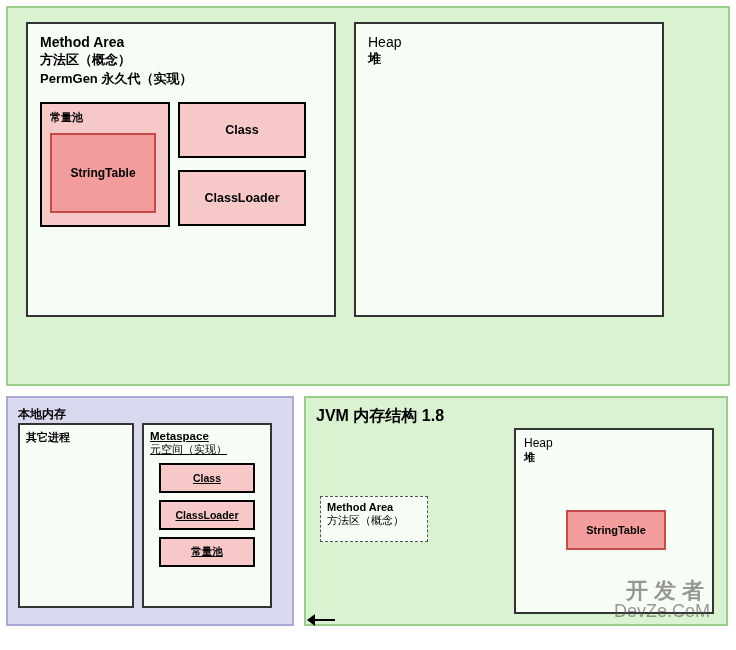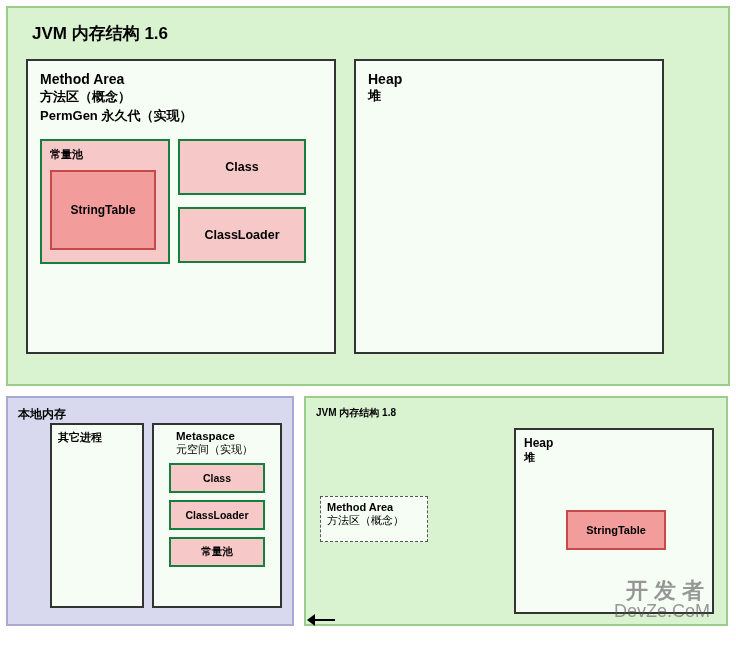--- a/index.html
+++ b/index.html
@@ -161,7 +161,6 @@
 <body>
 
 <div class="top panel-green">
-  <div class="top-title">JVM 内存结构 1.6</div>
   <div class="top-row">
 
     <div class="method-area-16 panel-white">

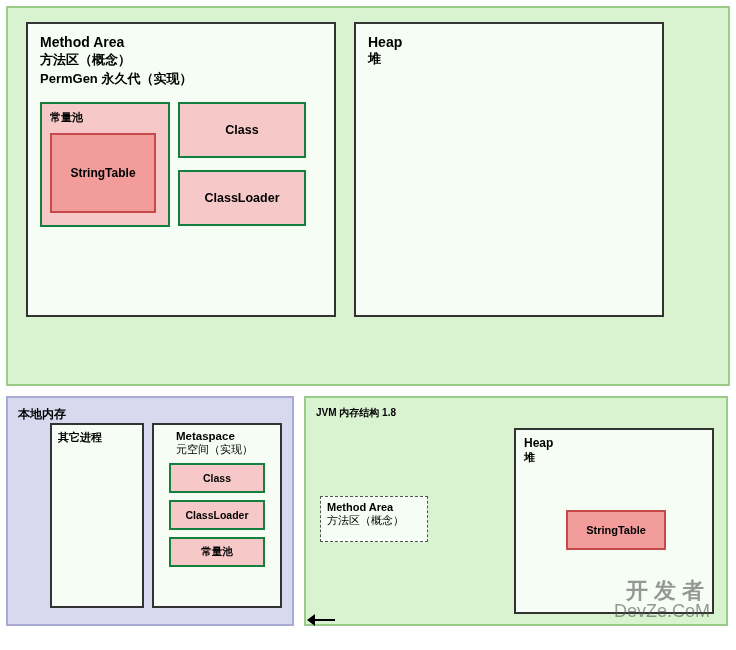--- a/index.html
+++ b/index.html
@@ -58,7 +58,7 @@
     height: 295px;
     padding: 10px 12px;
   }
-  .h-title { font-size: 14px; font-weight: bold; }
+  .h-title { font-size: 14px; font-weight: normal; }
   .h-sub { font-size: 13px; font-weight: bold; }
   .ma-inner {
     display: flex;

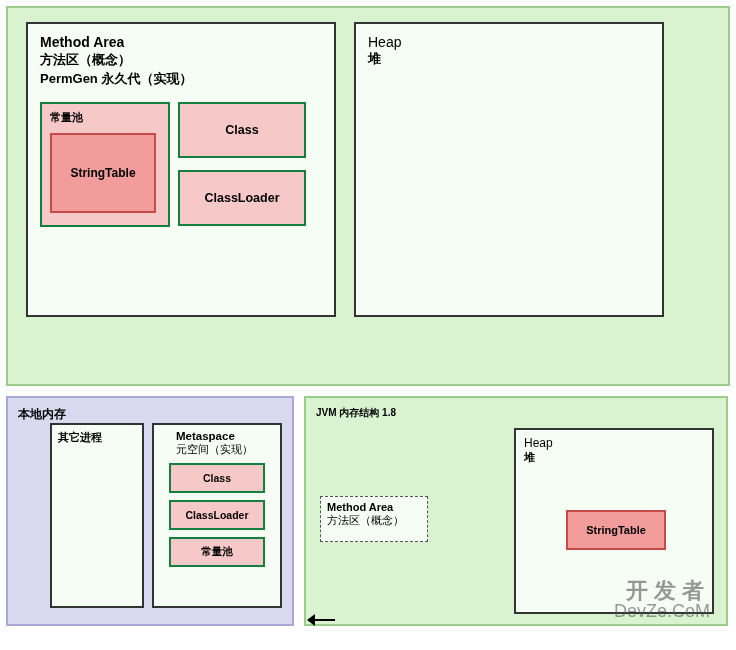--- a/index.html
+++ b/index.html
@@ -26,7 +26,7 @@
   }
   .panel-pink-light {
     background: #f6c8c8;
-    border: 2px solid #15803d;
+    border: 2px solid #000000;
   }
   .panel-pink-dark {
     background: #f29c9c;

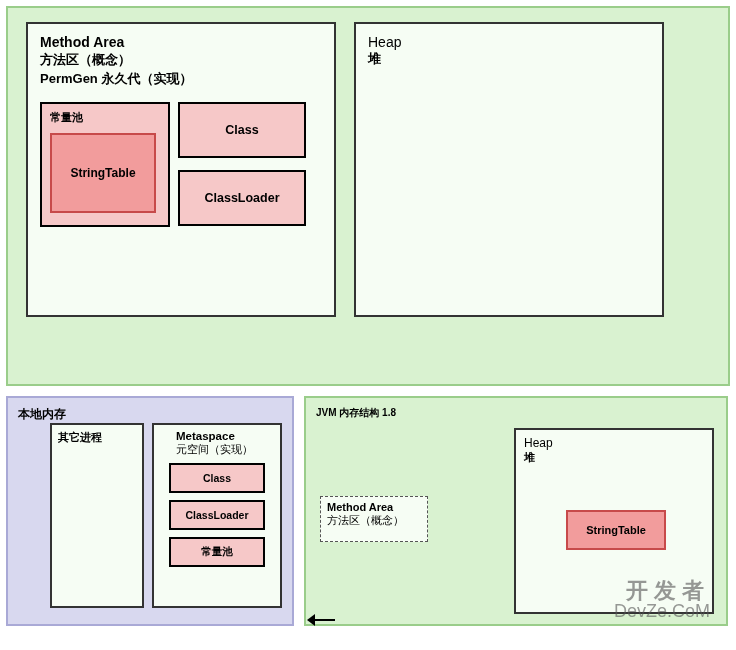--- a/index.html
+++ b/index.html
@@ -118,7 +118,7 @@
     height: 230px;
     padding: 8px 10px 10px;
   }
-  .jvm18-title { font-size:10px; font-weight:bold; margin-bottom:22px;}
+  .jvm18-title { font-size:16px; font-weight:bold; margin-bottom:22px;}
   .method-area-18 {
     position: absolute;
     left: 14px; top: 98px;

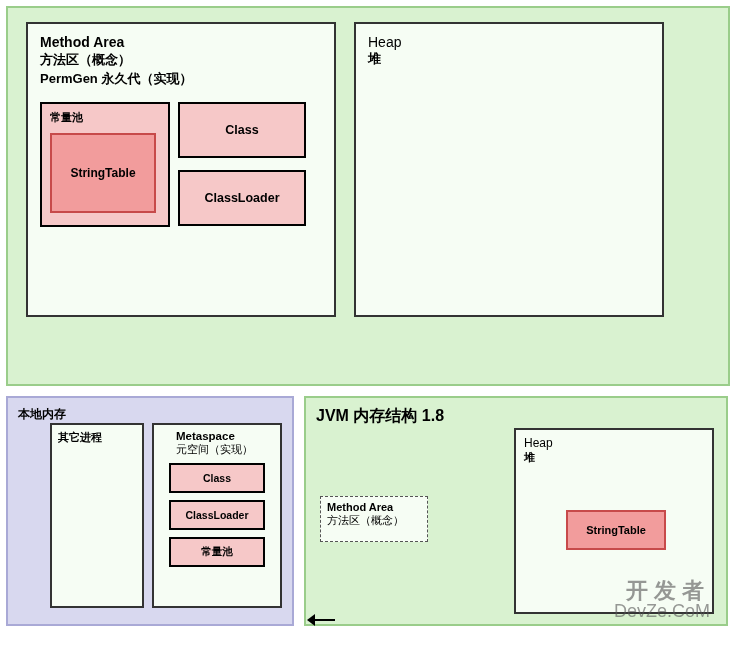--- a/index.html
+++ b/index.html
@@ -97,7 +97,7 @@
     padding: 8px 10px 10px;
   }
   .lm-title { font-size: 12px; font-weight: bold; }
-  .lm-row { display:flex; gap:8px;margin-left:32px; }
+  .lm-row { display:flex; gap:8px; }
   .other-proc {
     width: 116px; height: 185px; padding: 5px 6px; font-size:11px;
   }

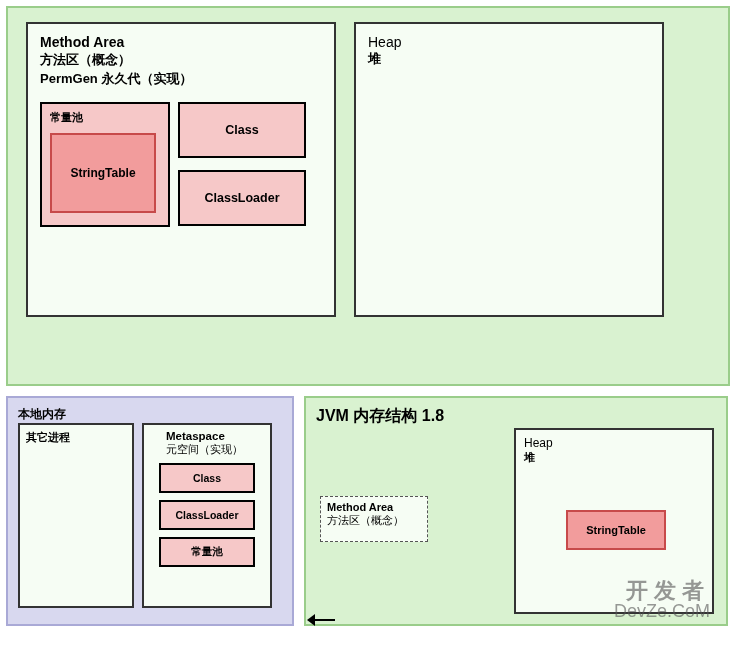--- a/index.html
+++ b/index.html
@@ -102,7 +102,7 @@
     width: 116px; height: 185px; padding: 5px 6px; font-size:11px;
   }
   .metaspace {
-    width: 130px; height: 185px; padding: 5px 22px;
+    width: 130px; height: 185px; padding: 5px 6px; text-decoration: underline;
   }
   .ms-title { font-size:11.5px; font-weight:bold; }
   .ms-sub { font-size:11px; }

